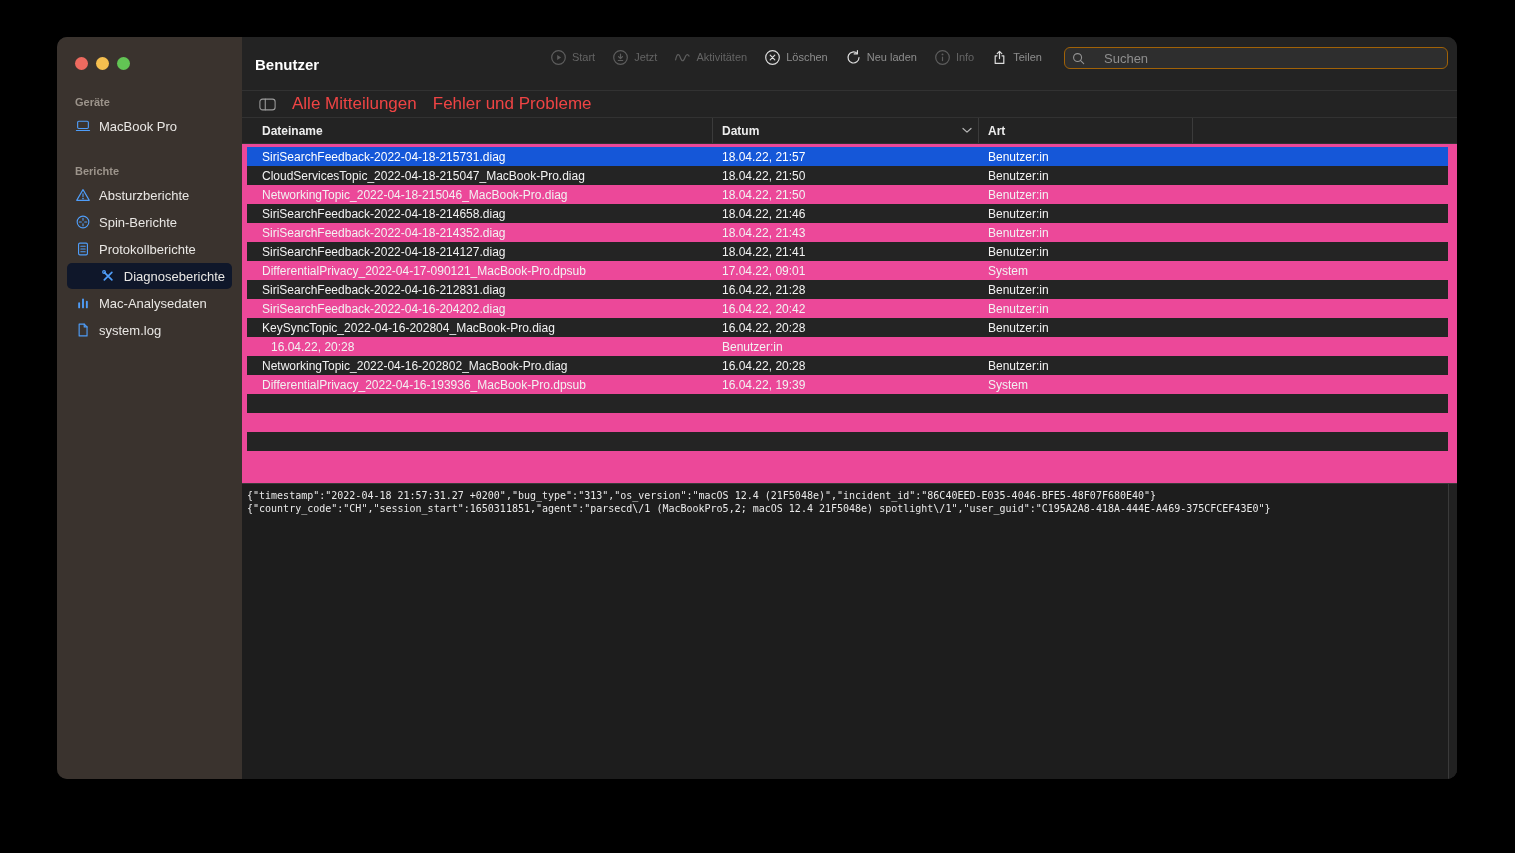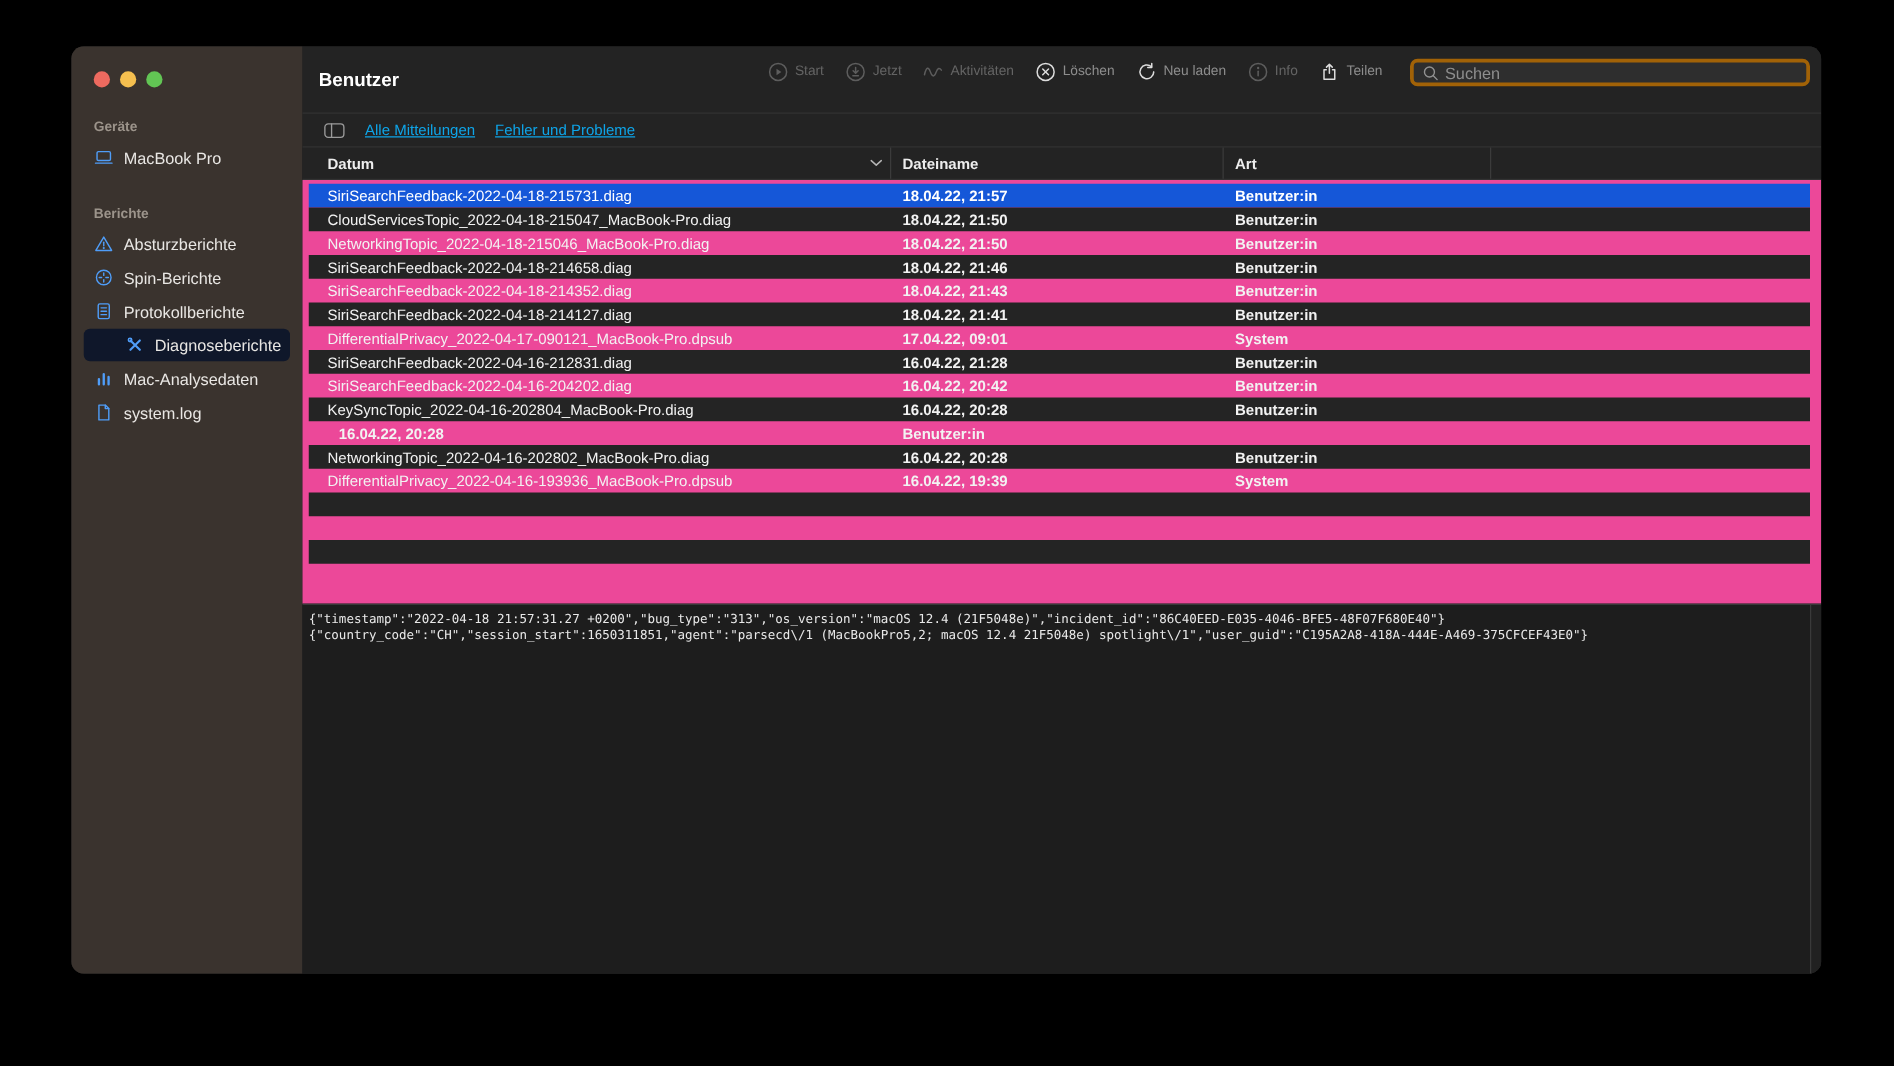--- a/index.html
+++ b/index.html
@@ -36,9 +36,9 @@
   .tbtn.enabled .ticon { color:#dcdcdc; }
   .tbtn.enabled .tlabel { color:#8d8d8d; }
 
-  .searchbox { margin-top:10px; width:320px; height:22px; flex:none; border:3px solid #a16207;
+  .searchbox { margin-top:10px; width:384px; height:22px; flex:none; border:1px solid #a16207;
                border-radius:6px; background:rgba(255,255,255,.05); display:flex; align-items:center;
-               padding:0 7px; gap:5px; color:#929292; }
+               padding:0 7px; gap:19px; color:#929292; }
   .searchbox svg { width:13px; height:13px; flex:none; }
   .searchbox input { flex:1; min-width:0; background:transparent; border:none; outline:none;
                      color:#ddd; font-size:13px; font-family:"Liberation Sans",sans-serif; }

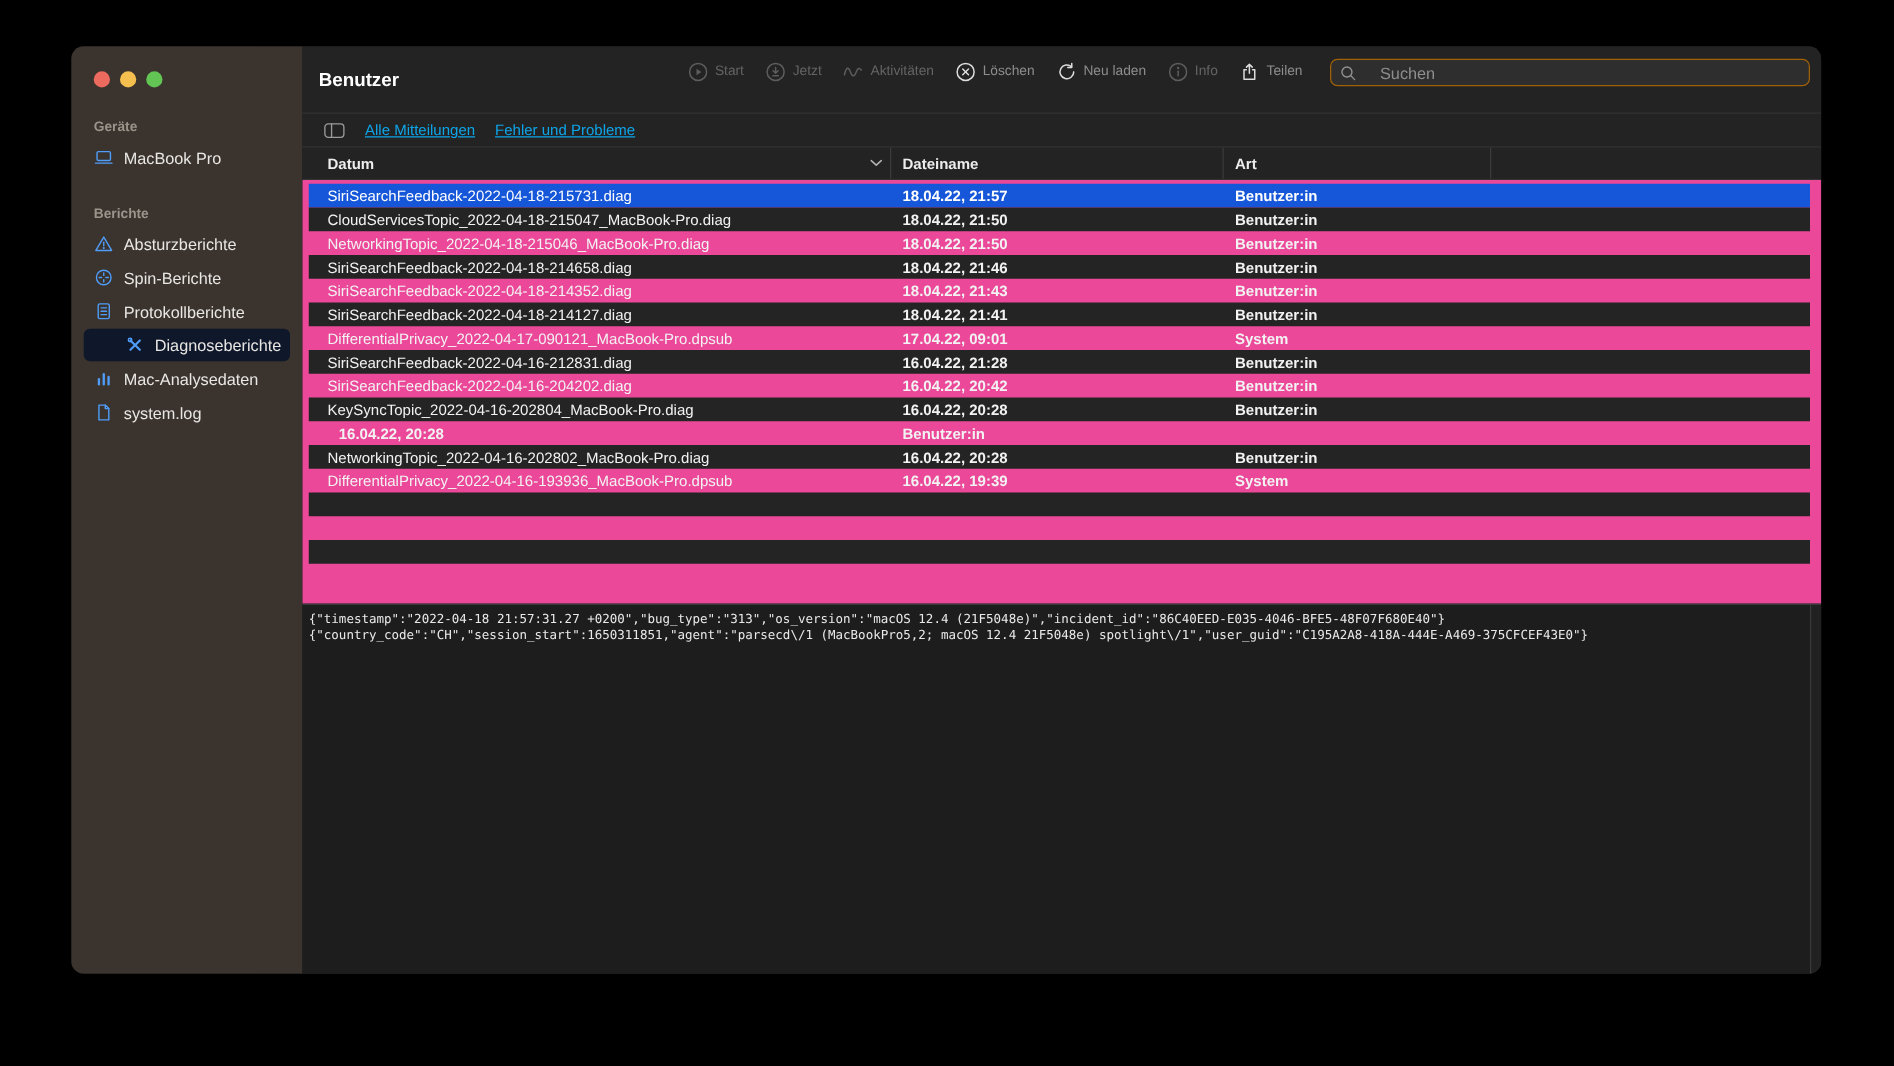--- a/index.html
+++ b/index.html
@@ -48,7 +48,7 @@
                border-top:1px solid #323232; }
   .toggle-icon { color:#9b9b9b; display:flex; }
   .toggle-icon svg { width:17px; height:13px; }
-  .filter-btn { font-size:12px; color:#0ea5e9; cursor:default;text-decoration:underline; }
+  .filter-btn { font-size:17px; color:#ef4444; cursor:default; }
 
   
   .table-header { height:27px; flex:none; display:grid; grid-template-columns:451px 266px 214px 1fr;

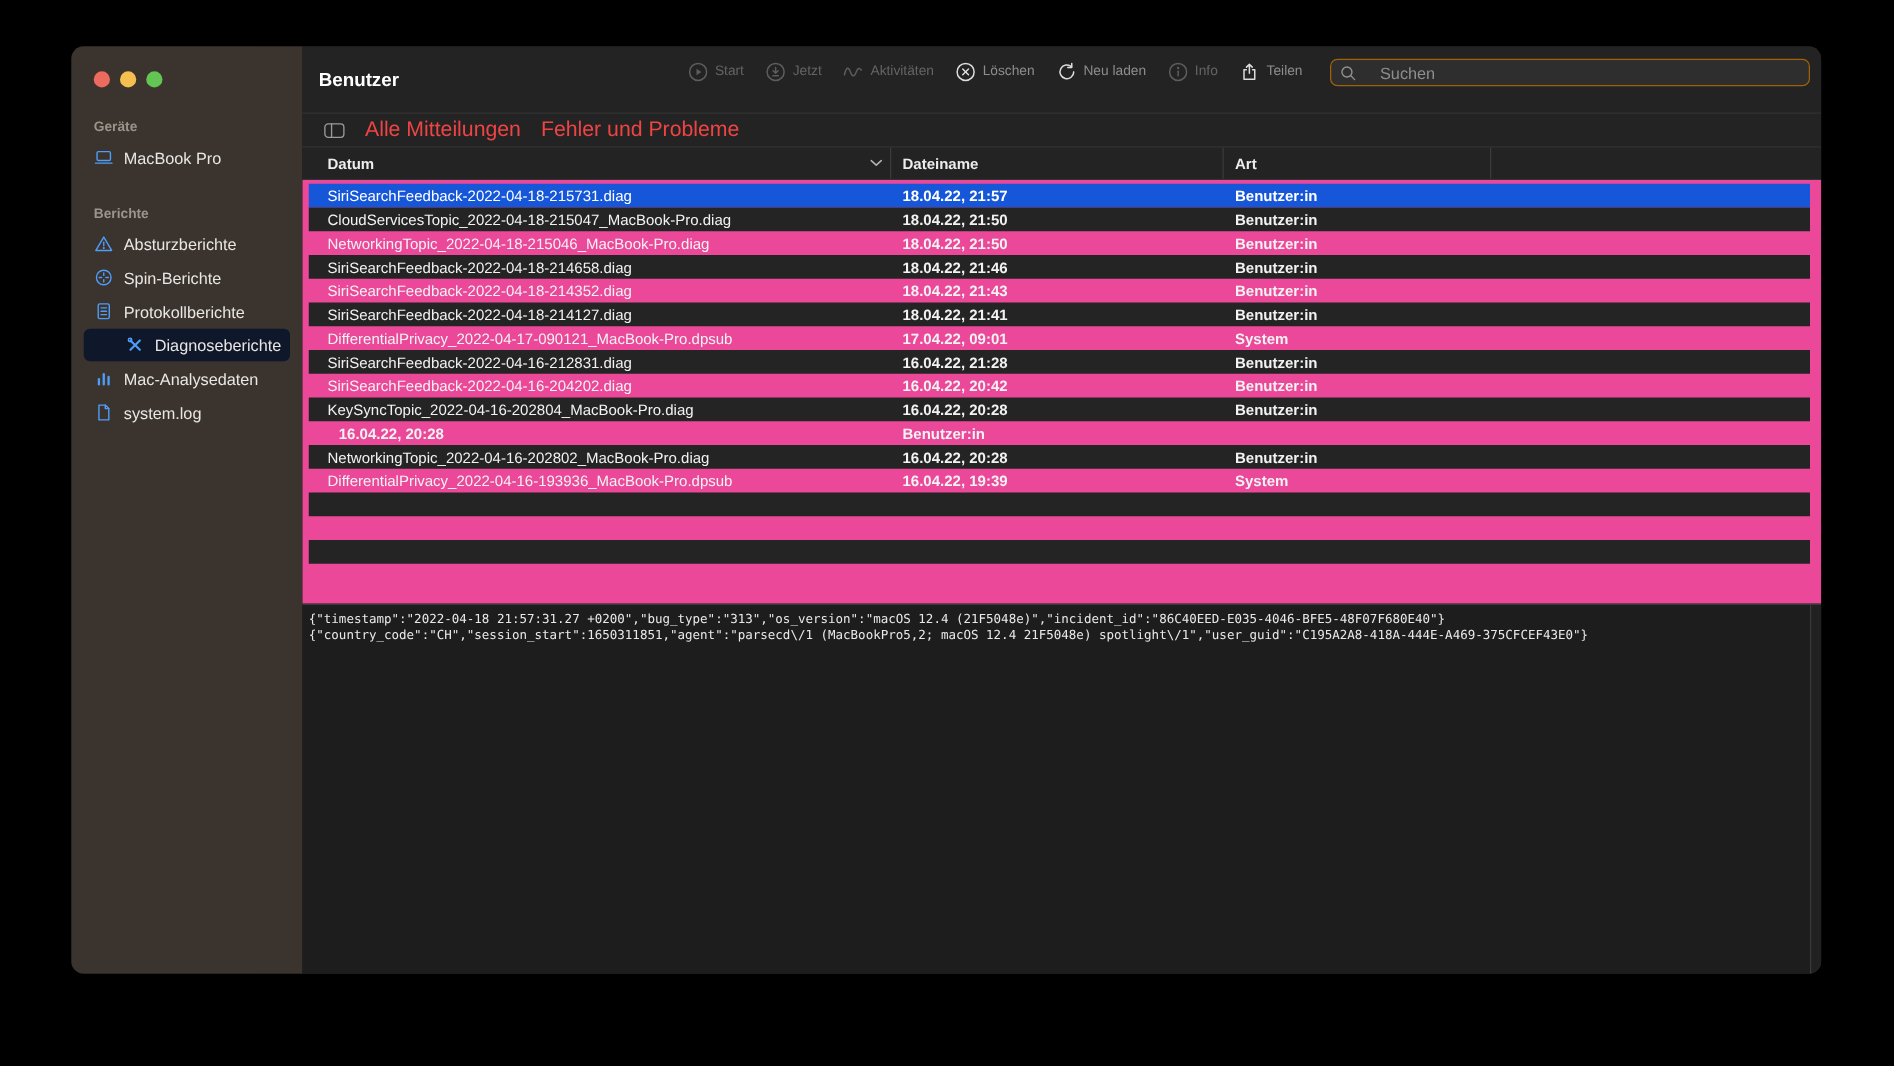--- a/index.html
+++ b/index.html
@@ -261,6 +261,9 @@
     </div>
 
     <div class="table-header">
+      <div class="th">
+        <span>Dateiname</span>
+      </div>
       <div class="th th-datum">
         <span>Datum</span>
         <span class="sort-chevron">
@@ -270,9 +273,6 @@
         </span>
       </div>
       <div class="th">
-        <span>Dateiname</span>
-      </div>
-      <div class="th">
         <span>Art</span>
       </div>
       <div class="th spacer"></div>

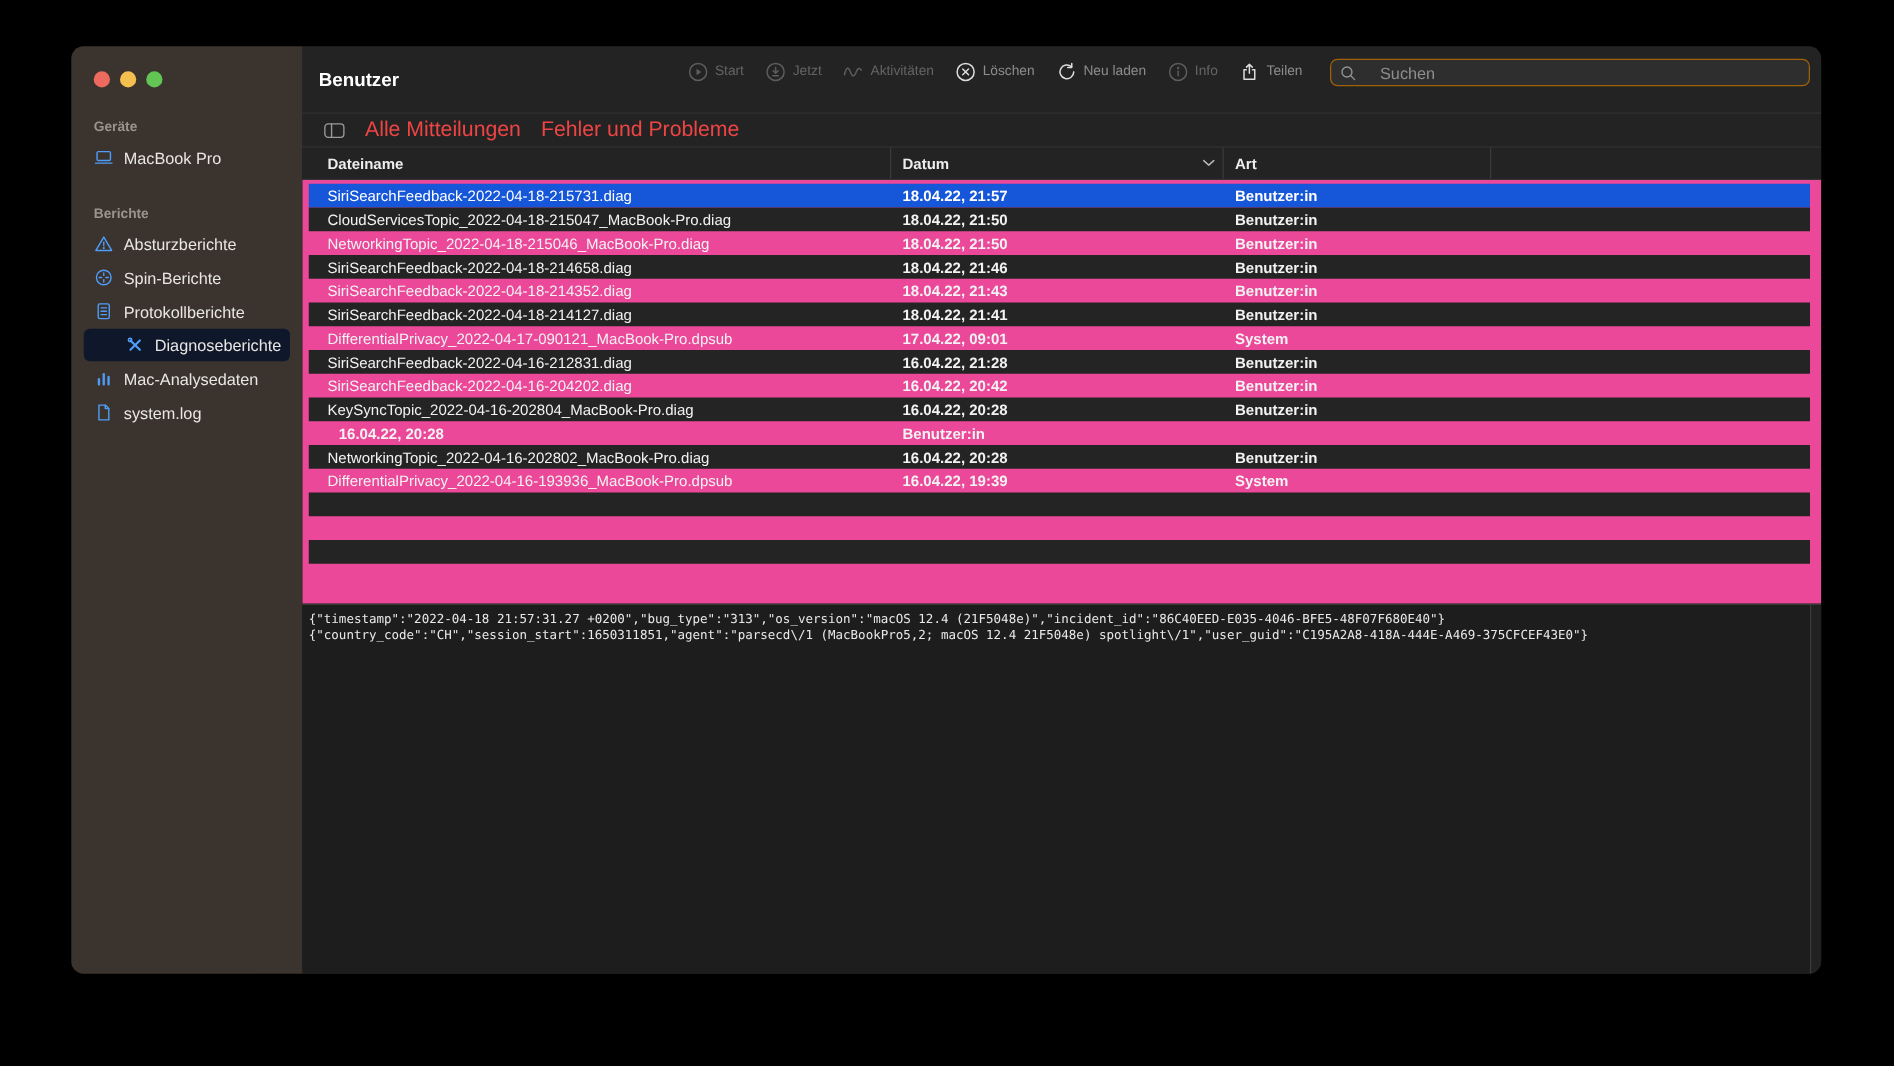--- a/index.html
+++ b/index.html
@@ -68,7 +68,7 @@
   .row:nth-child(even) { background:#242424; }
   .row.selected { background:#1557d8; color:#fff; }
   .cell { overflow:hidden; white-space:nowrap; text-overflow:ellipsis; }
-  .cell-date, .cell-kind { padding-left:9px;font-weight:bold; }
+  .cell-date, .cell-kind { padding-left:9px; }
 
   
   .detail { flex:1; min-height:0; border-top:1px solid #3a3a3a; background:#1d1d1d; display:flex; }

